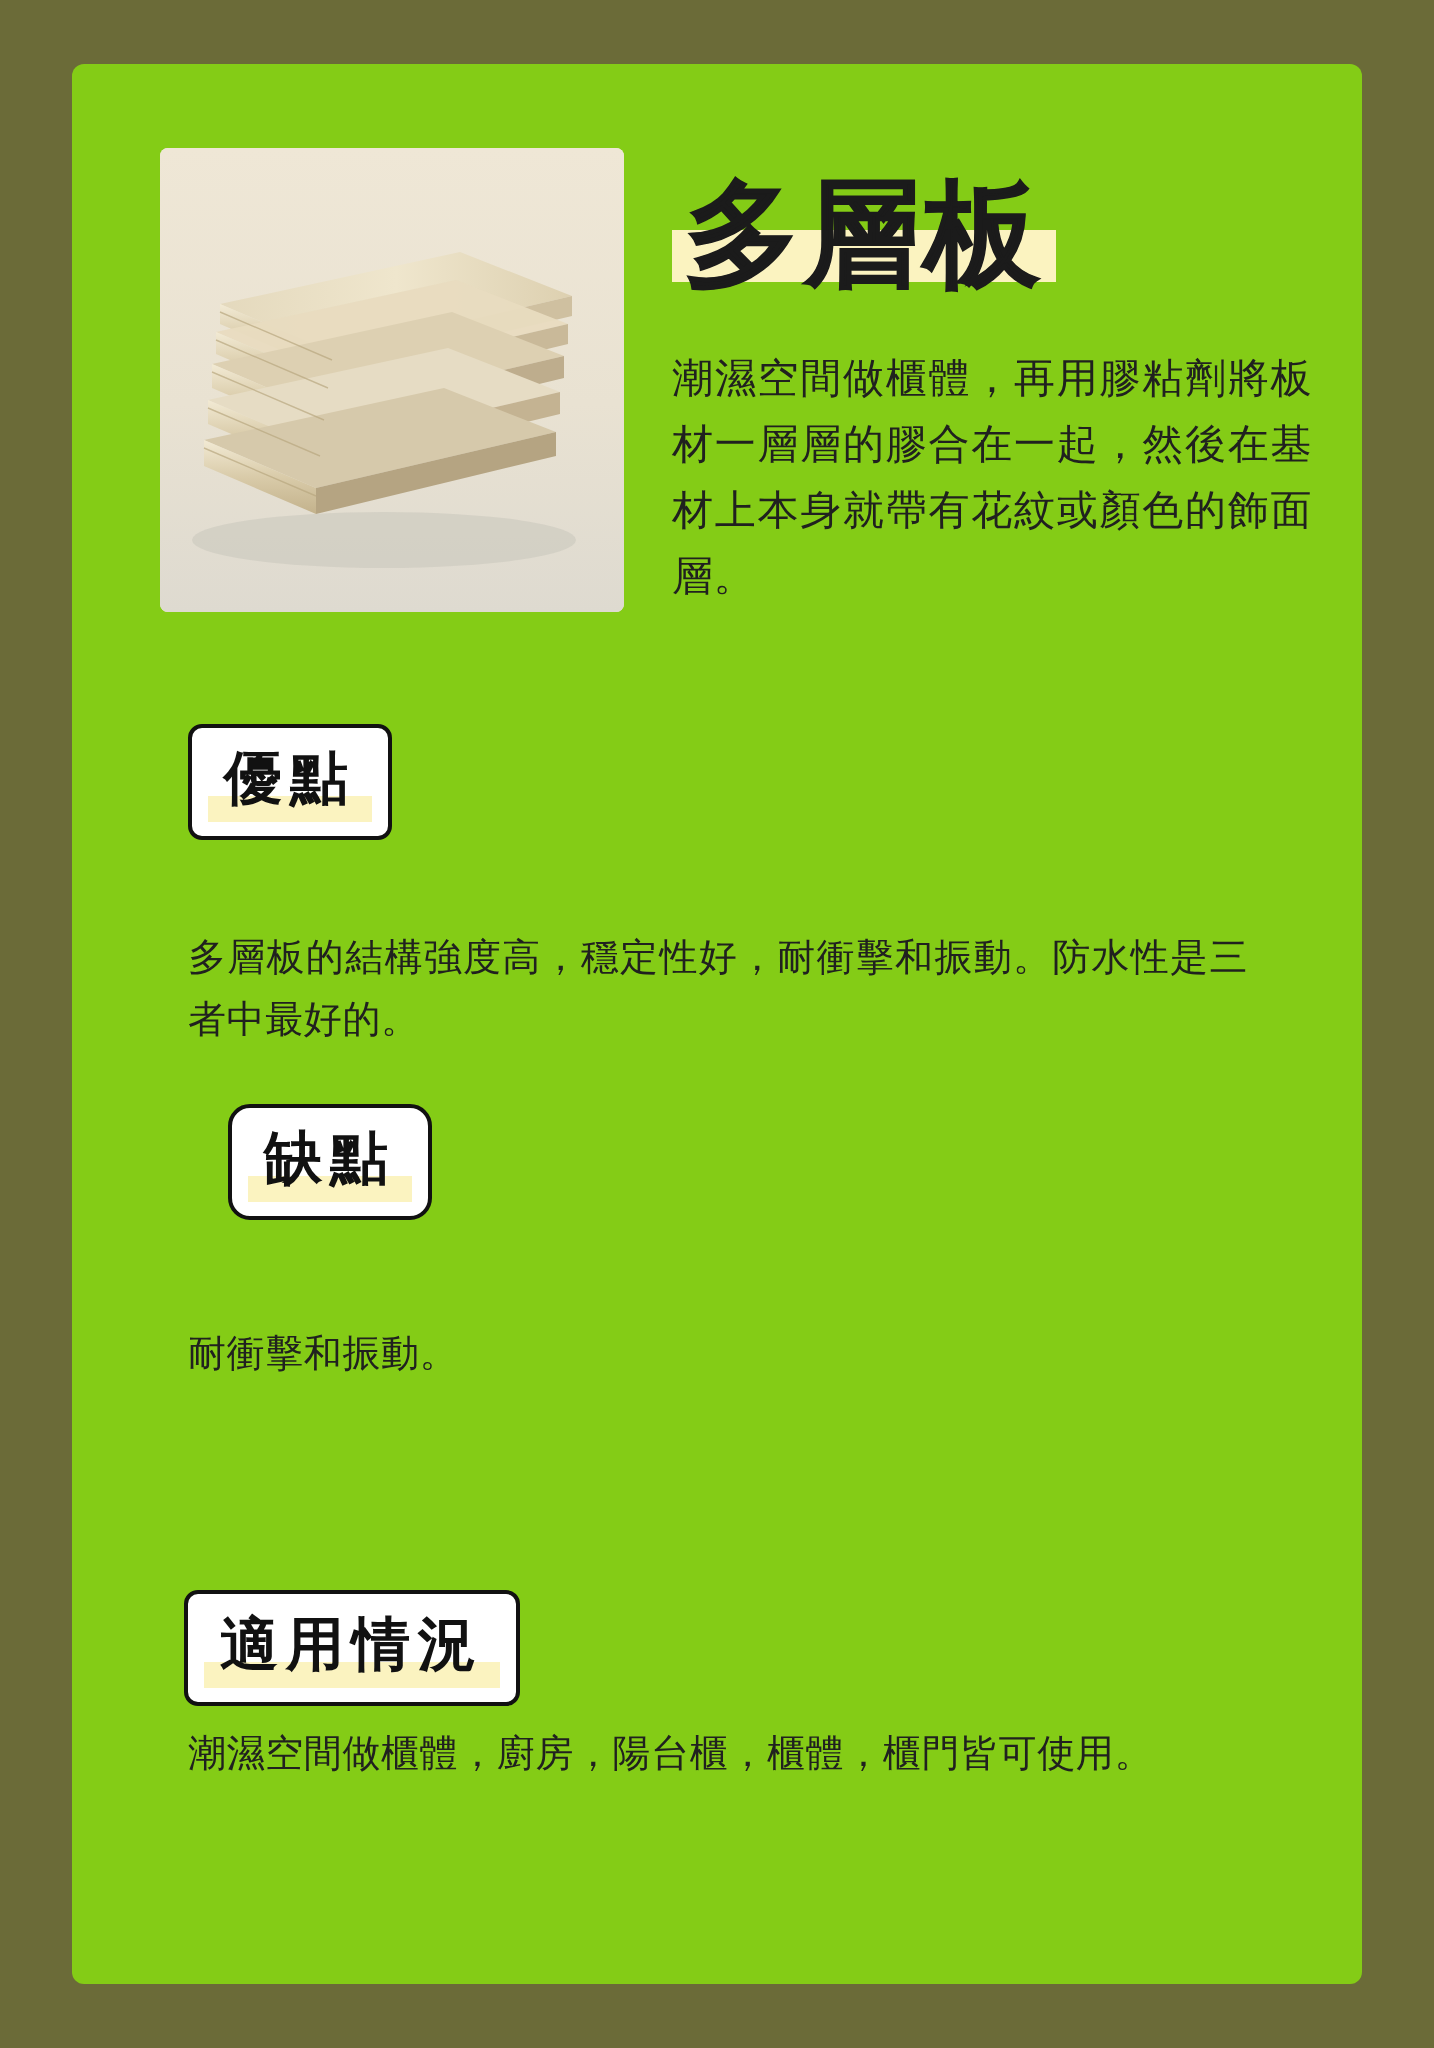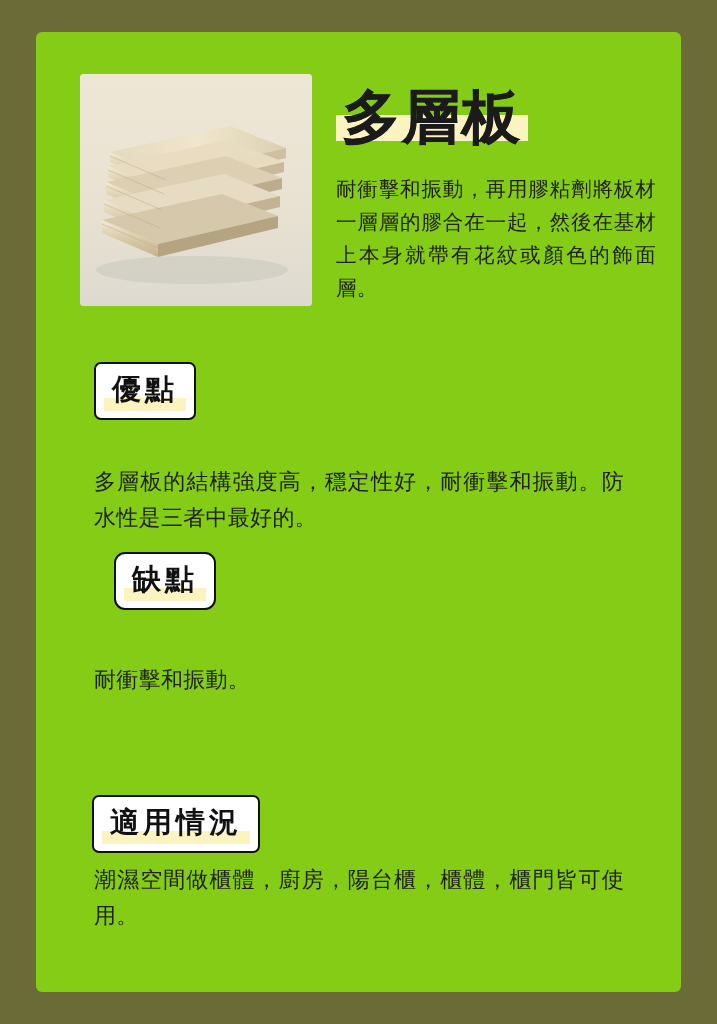--- a/index.html
+++ b/index.html
@@ -200,7 +200,7 @@
         <span class="title-highlight"></span>
         <div class="title">多層板</div>
       </div>
-      <div class="intro">耐衝擊和振動，再用膠粘劑將板材一層層的膠合在一起，然後在基材上本身就帶有花紋或顏色的飾面層。</div>
+      <div class="intro">潮濕空間做櫃體，再用膠粘劑將板材一層層的膠合在一起，然後在基材上本身就帶有花紋或顏色的飾面層。</div>
     </div>
   </div>
 

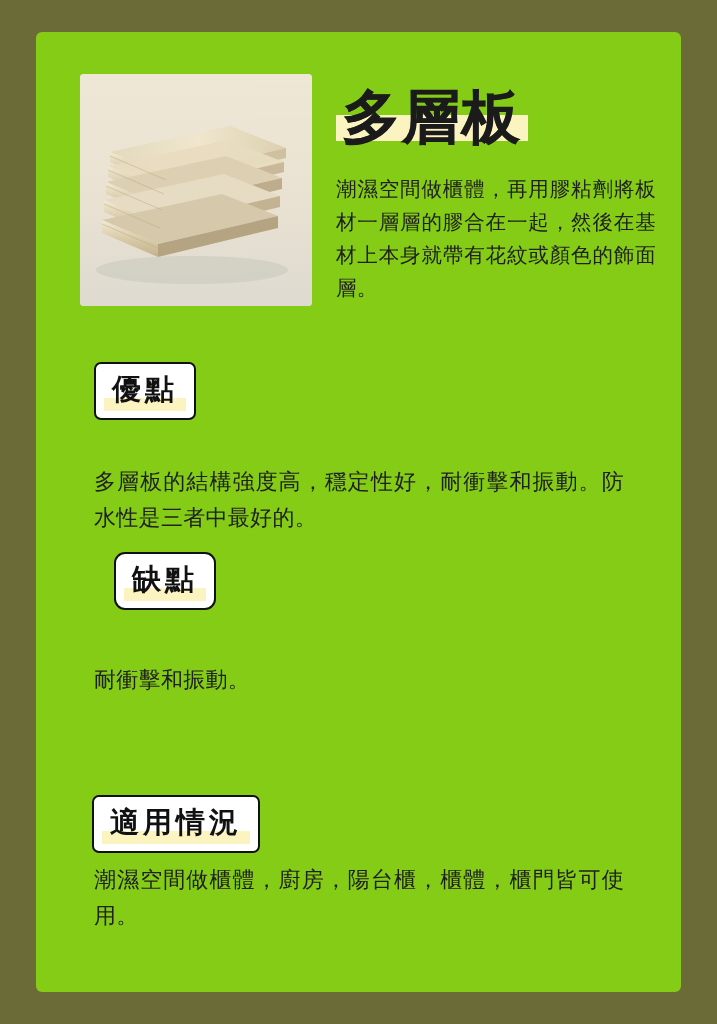--- a/index.html
+++ b/index.html
@@ -115,7 +115,7 @@
   }
 
   .body-text {
-    font-size: 22px;
+    font-size: 19px;
     line-height: 1.62;
     color: #20211f;
     letter-spacing: 0.3px;

